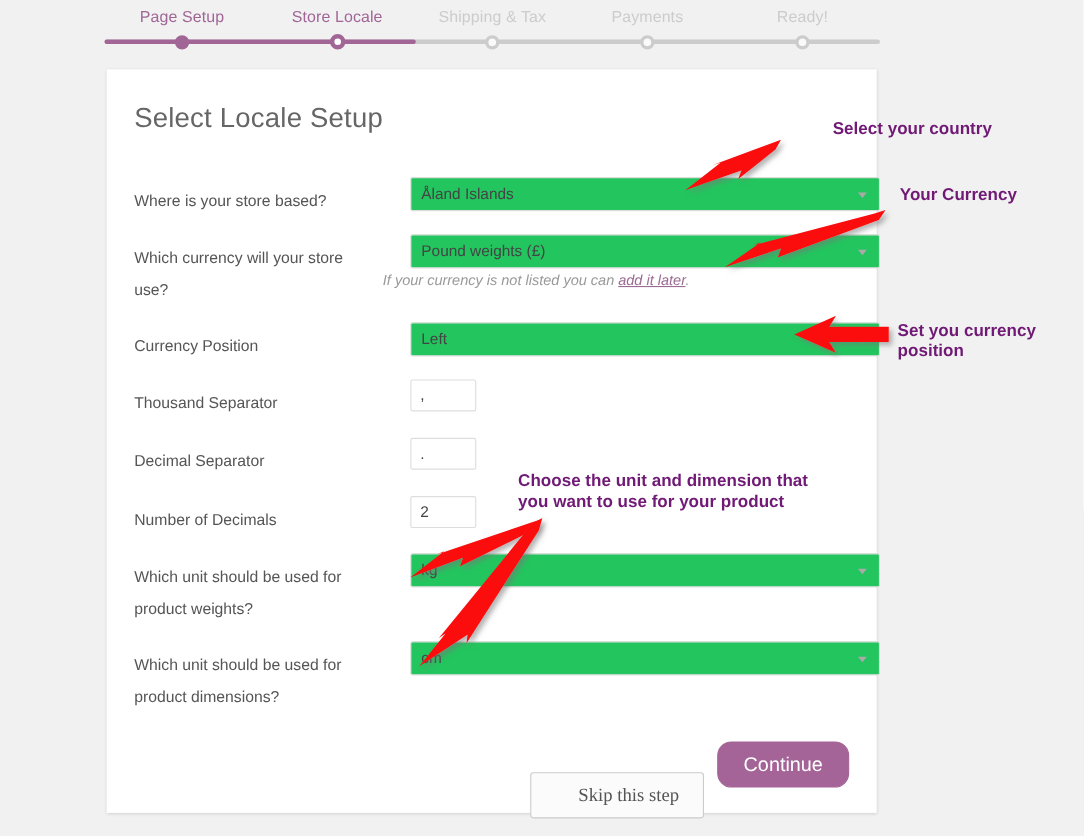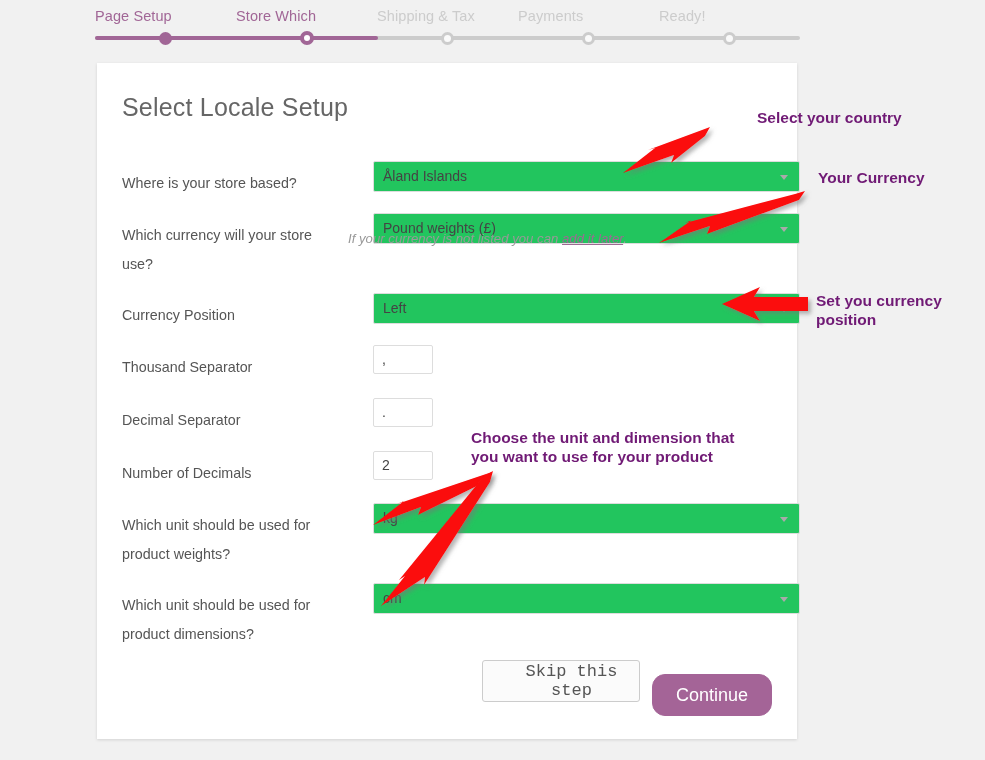--- a/index.html
+++ b/index.html
@@ -30,6 +30,7 @@
   }
   .step-label {
     flex: 1;
+    text-align: center;
     font-size: 14.5px;
     color: #ccc;
     letter-spacing: .1px;

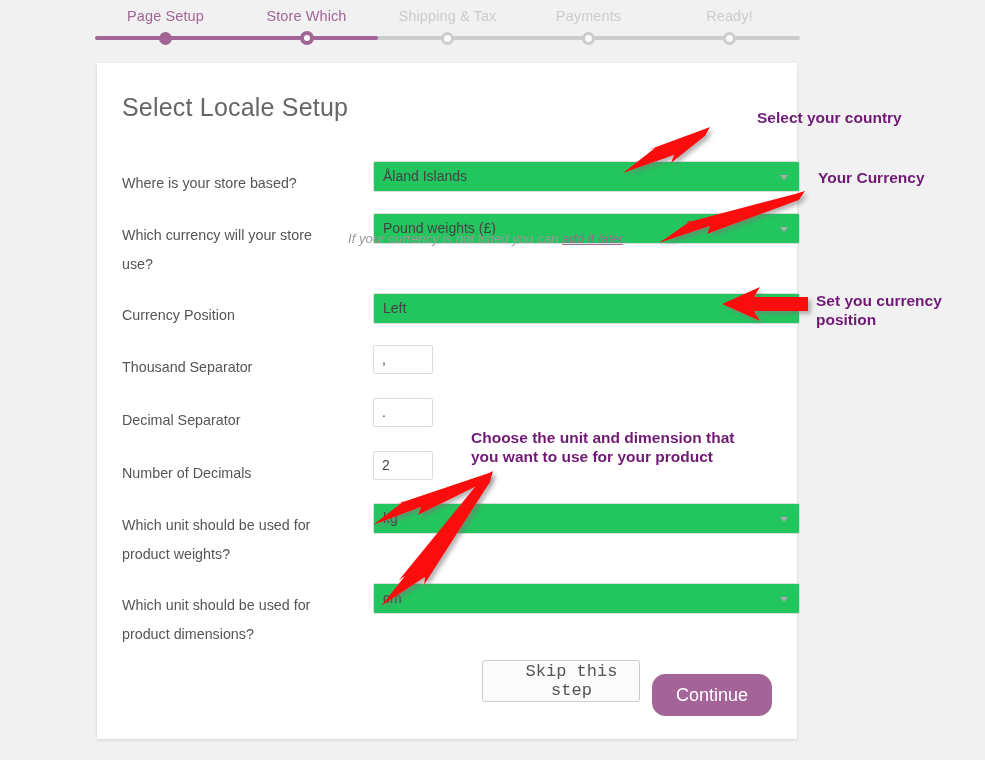--- a/index.html
+++ b/index.html
@@ -225,7 +225,7 @@
 
   <div class="steps-labels">
     <div class="step-label done">Page Setup</div>
-    <div class="step-label current">Store Which</div>
+    <div class="step-label current">Store Locale</div>
     <div class="step-label">Shipping &amp; Tax</div>
     <div class="step-label">Payments</div>
     <div class="step-label">Ready!</div>

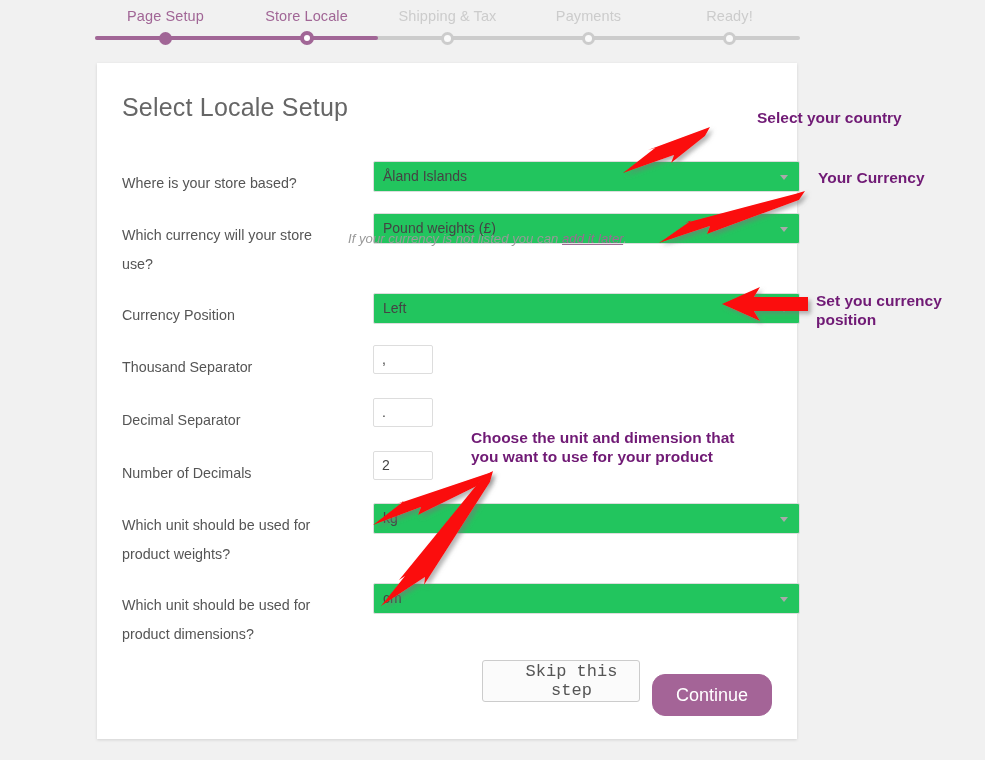--- a/index.html
+++ b/index.html
@@ -277,7 +277,7 @@
       </div>
     </div>
   </div>
-  <div class="helper" style="top:168px;">
+  <div class="helper" style="top:184px;">
     <span>If your currency is not listed you can </span><a href="#">add it later</a><span>.</span>
   </div>
 

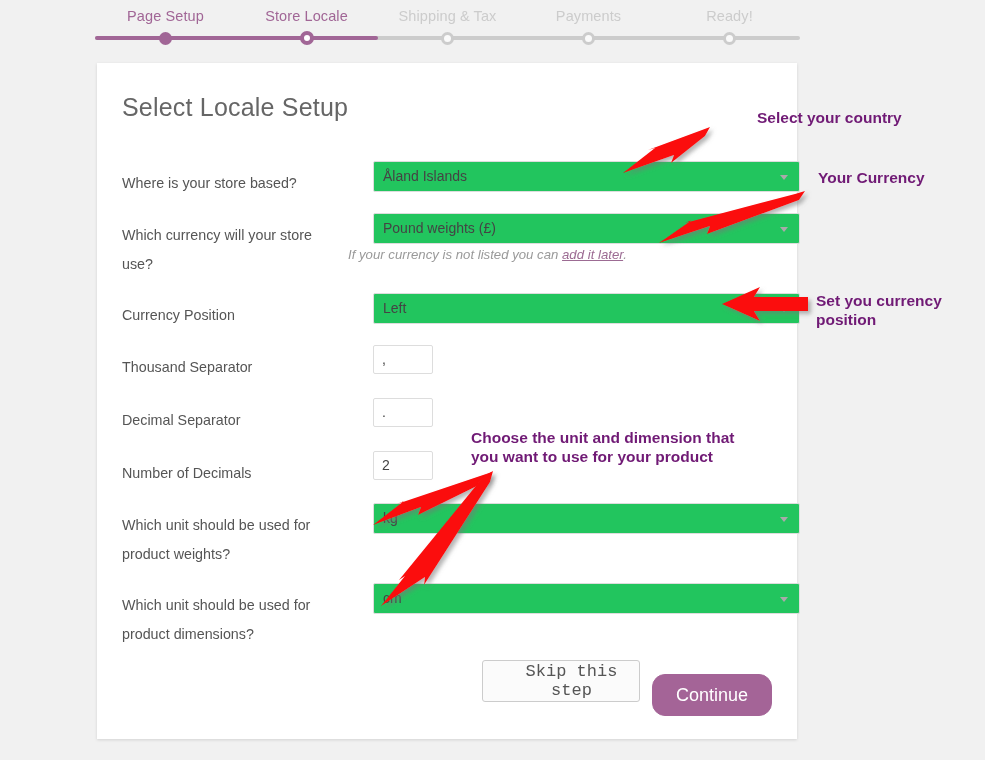--- a/index.html
+++ b/index.html
@@ -176,7 +176,7 @@
   
   .btn-skip {
     position: absolute;
-    left: 482px; top: 660px;
+    left: 482px; top: 702px;
     width: 158px; height: 42px;
     box-sizing: border-box;
     background: #fbfbfb;
@@ -184,7 +184,7 @@
     border-radius: 3px;
     color: #555;
     font-size: 17px;
-    font-family: Liberation Mono, monospace;
+    font-family: Liberation Serif, serif;
     cursor: pointer;
     padding-left: 27px;
   }

